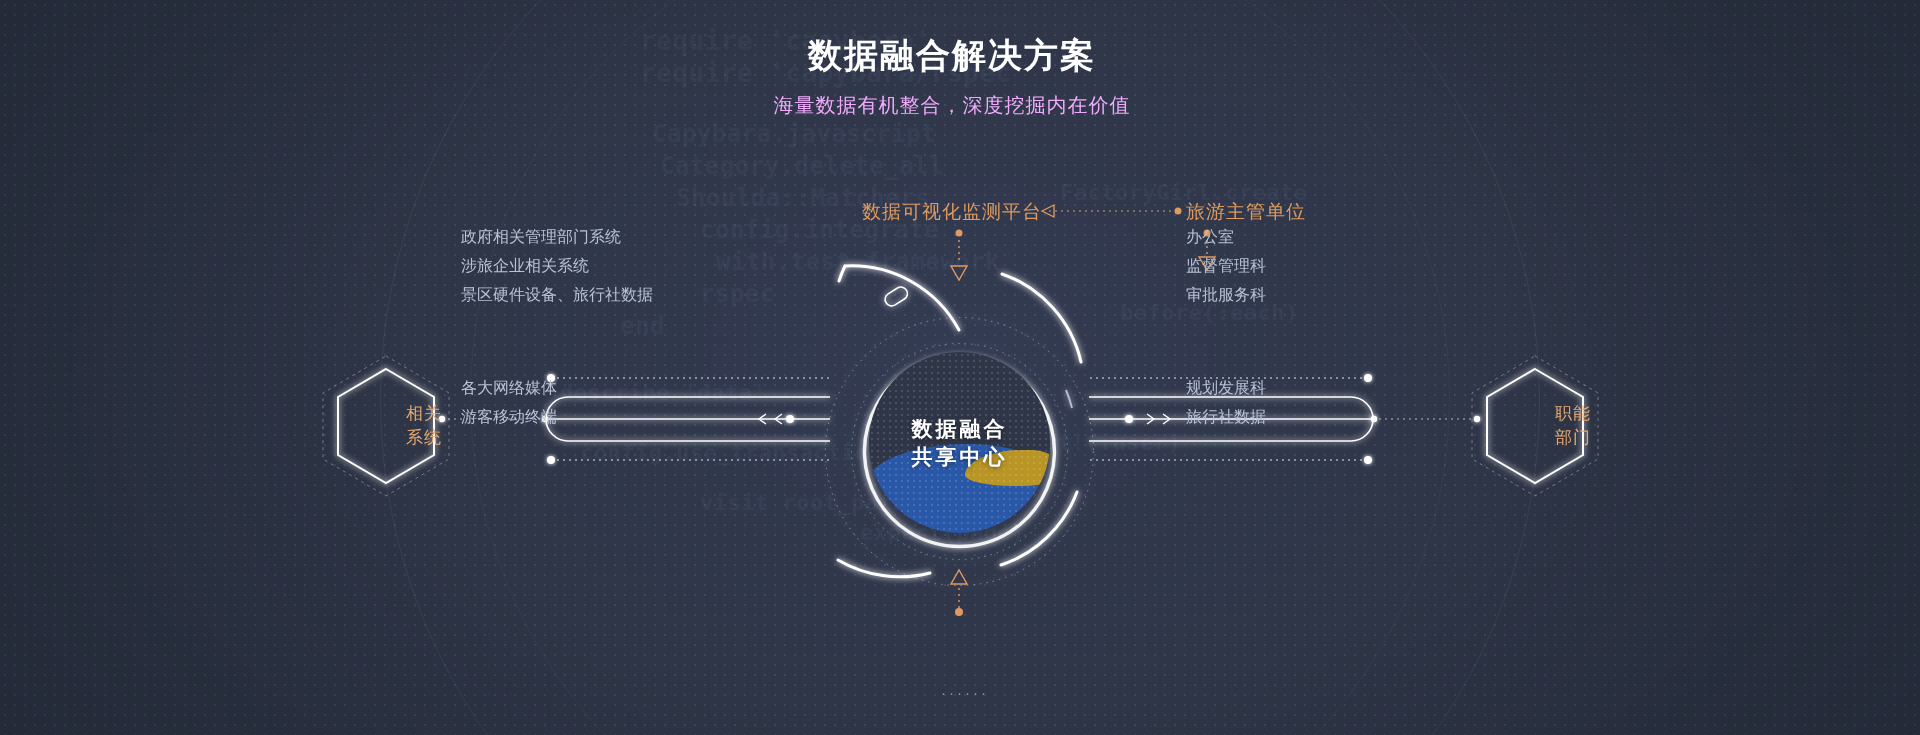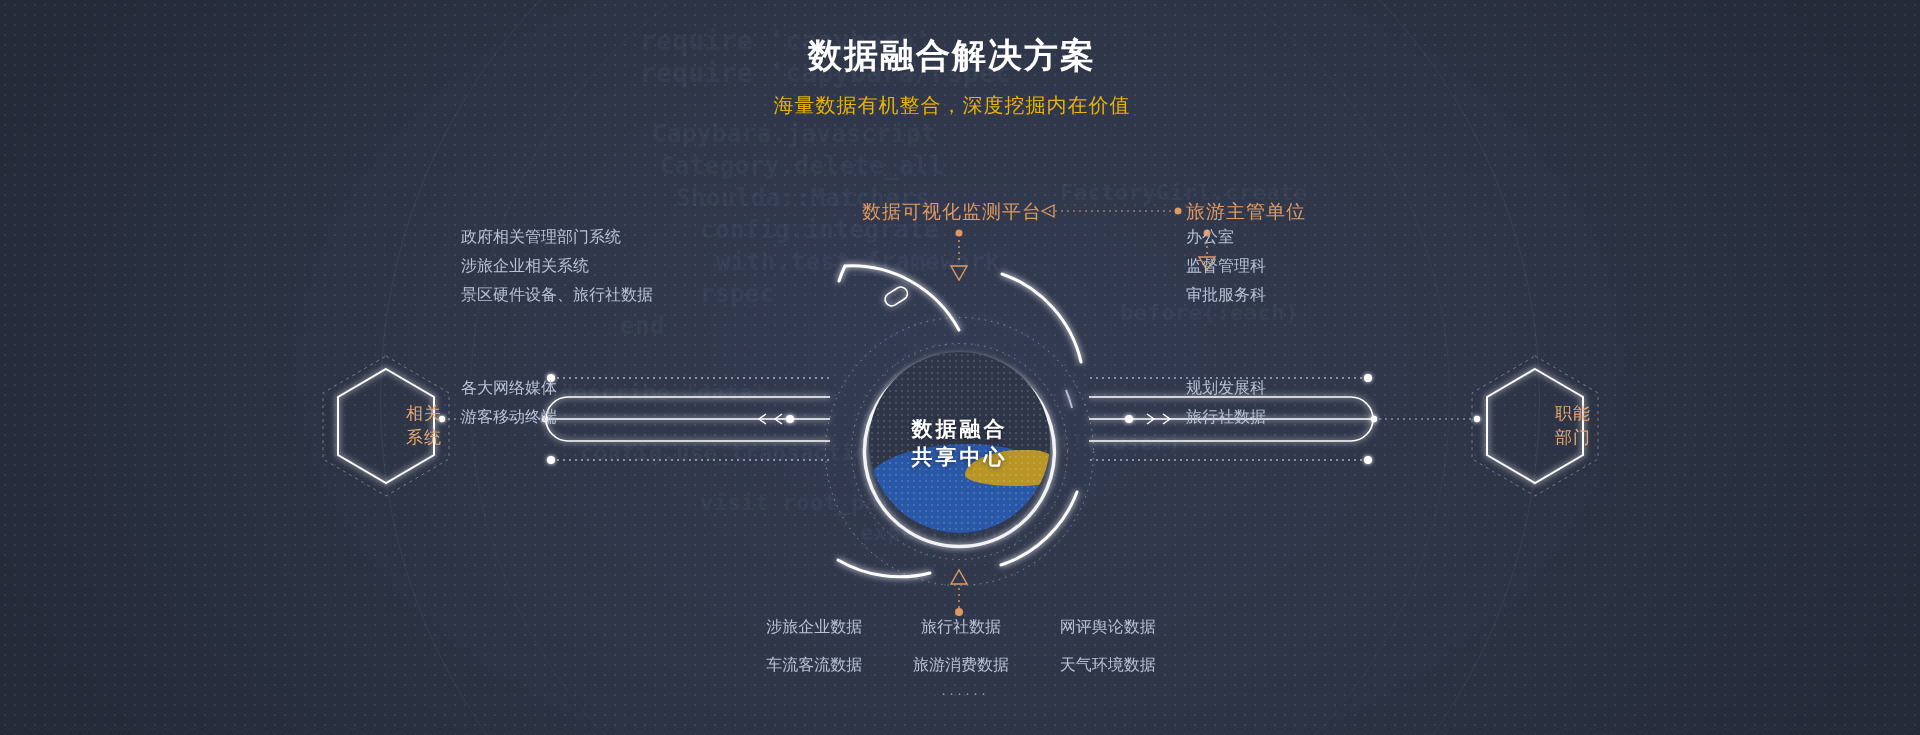--- a/index.html
+++ b/index.html
@@ -60,7 +60,7 @@
   }
   #subtitle{
     margin-top:14px;
-    font-size:20px; color:#eab308; letter-spacing:1px; font-weight:400;
+    font-size:20px; color:#f0abfc; letter-spacing:1px; font-weight:400;
   }
 
   

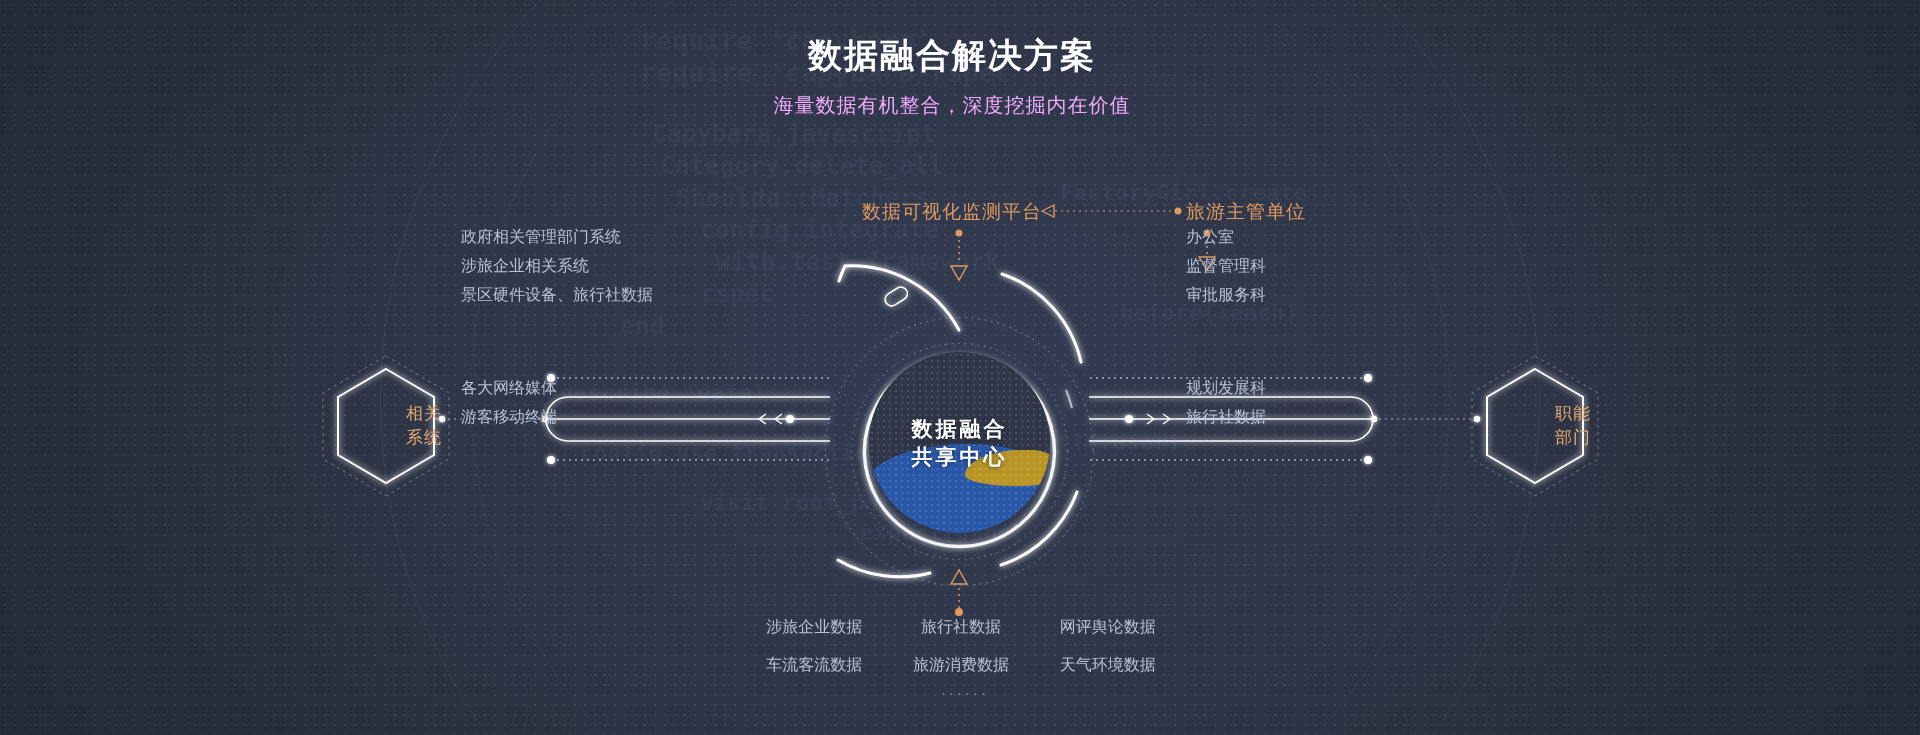--- a/index.html
+++ b/index.html
@@ -337,18 +337,6 @@
       <div class="line">旅行社数据</div>
     </div>
 
-  <div id="bottom-data">
-      <div class="row">
-        <div class="cell">涉旅企业数据</div>
-        <div class="cell">旅行社数据</div>
-        <div class="cell">网评舆论数据</div>
-      </div>
-      <div class="row">
-        <div class="cell">车流客流数据</div>
-        <div class="cell">旅游消费数据</div>
-        <div class="cell">天气环境数据</div>
-      </div>
-    </div>
   <div id="bottom-dots">······</div>
 
 </div>

